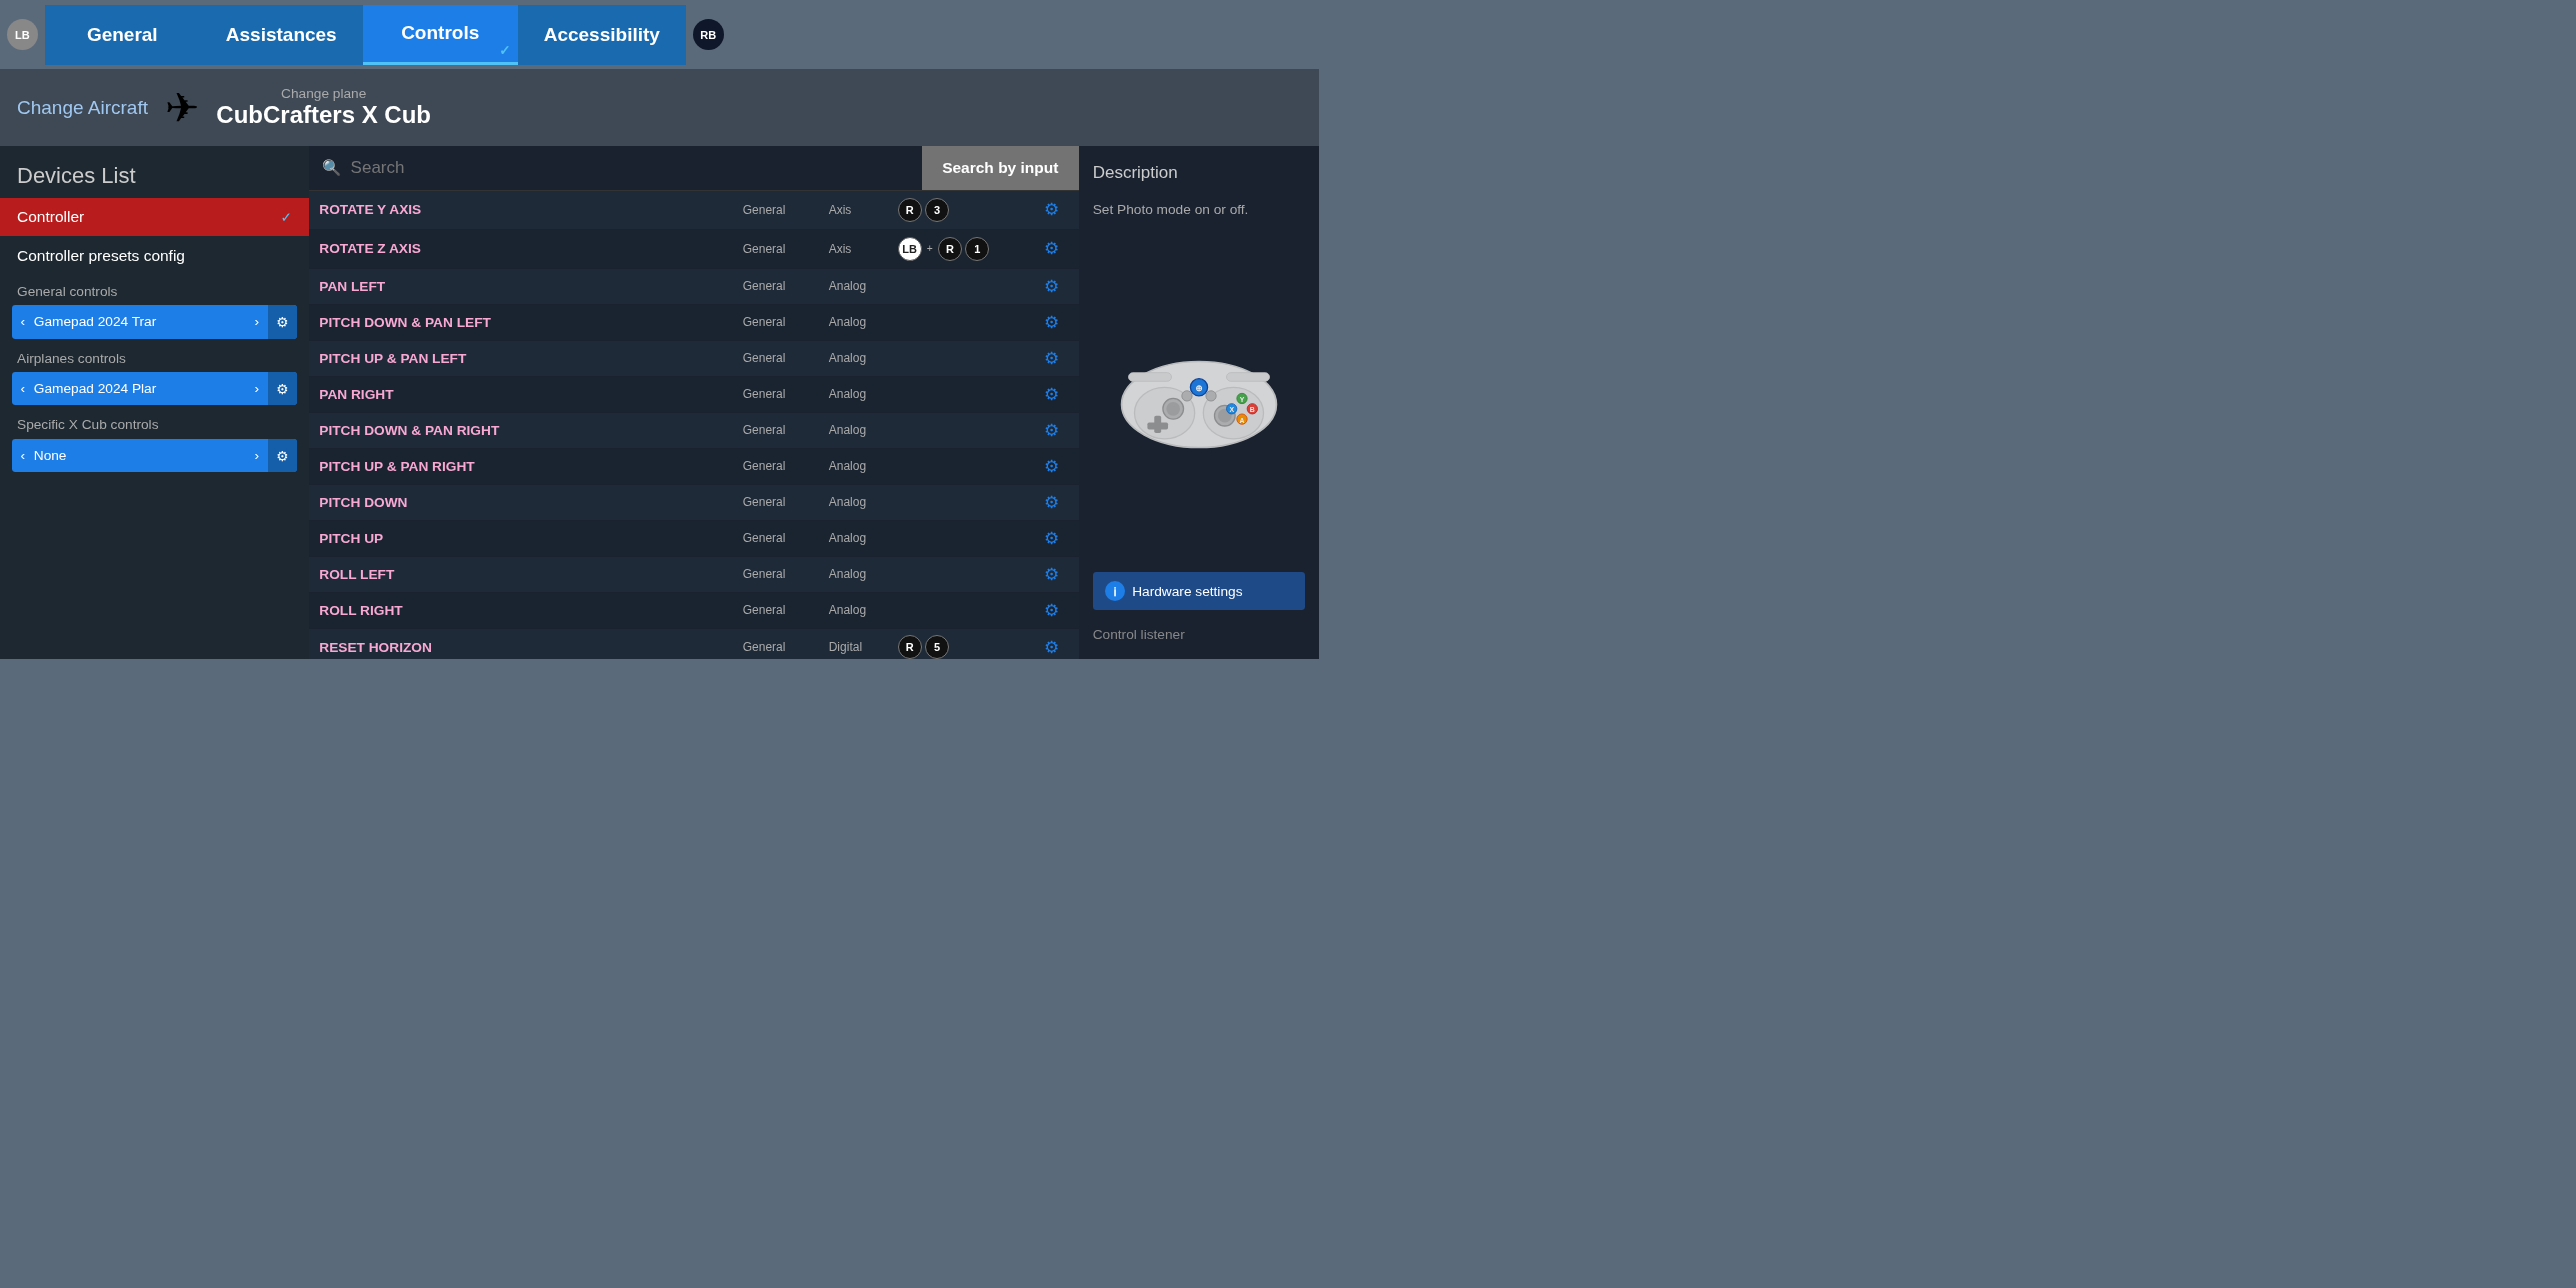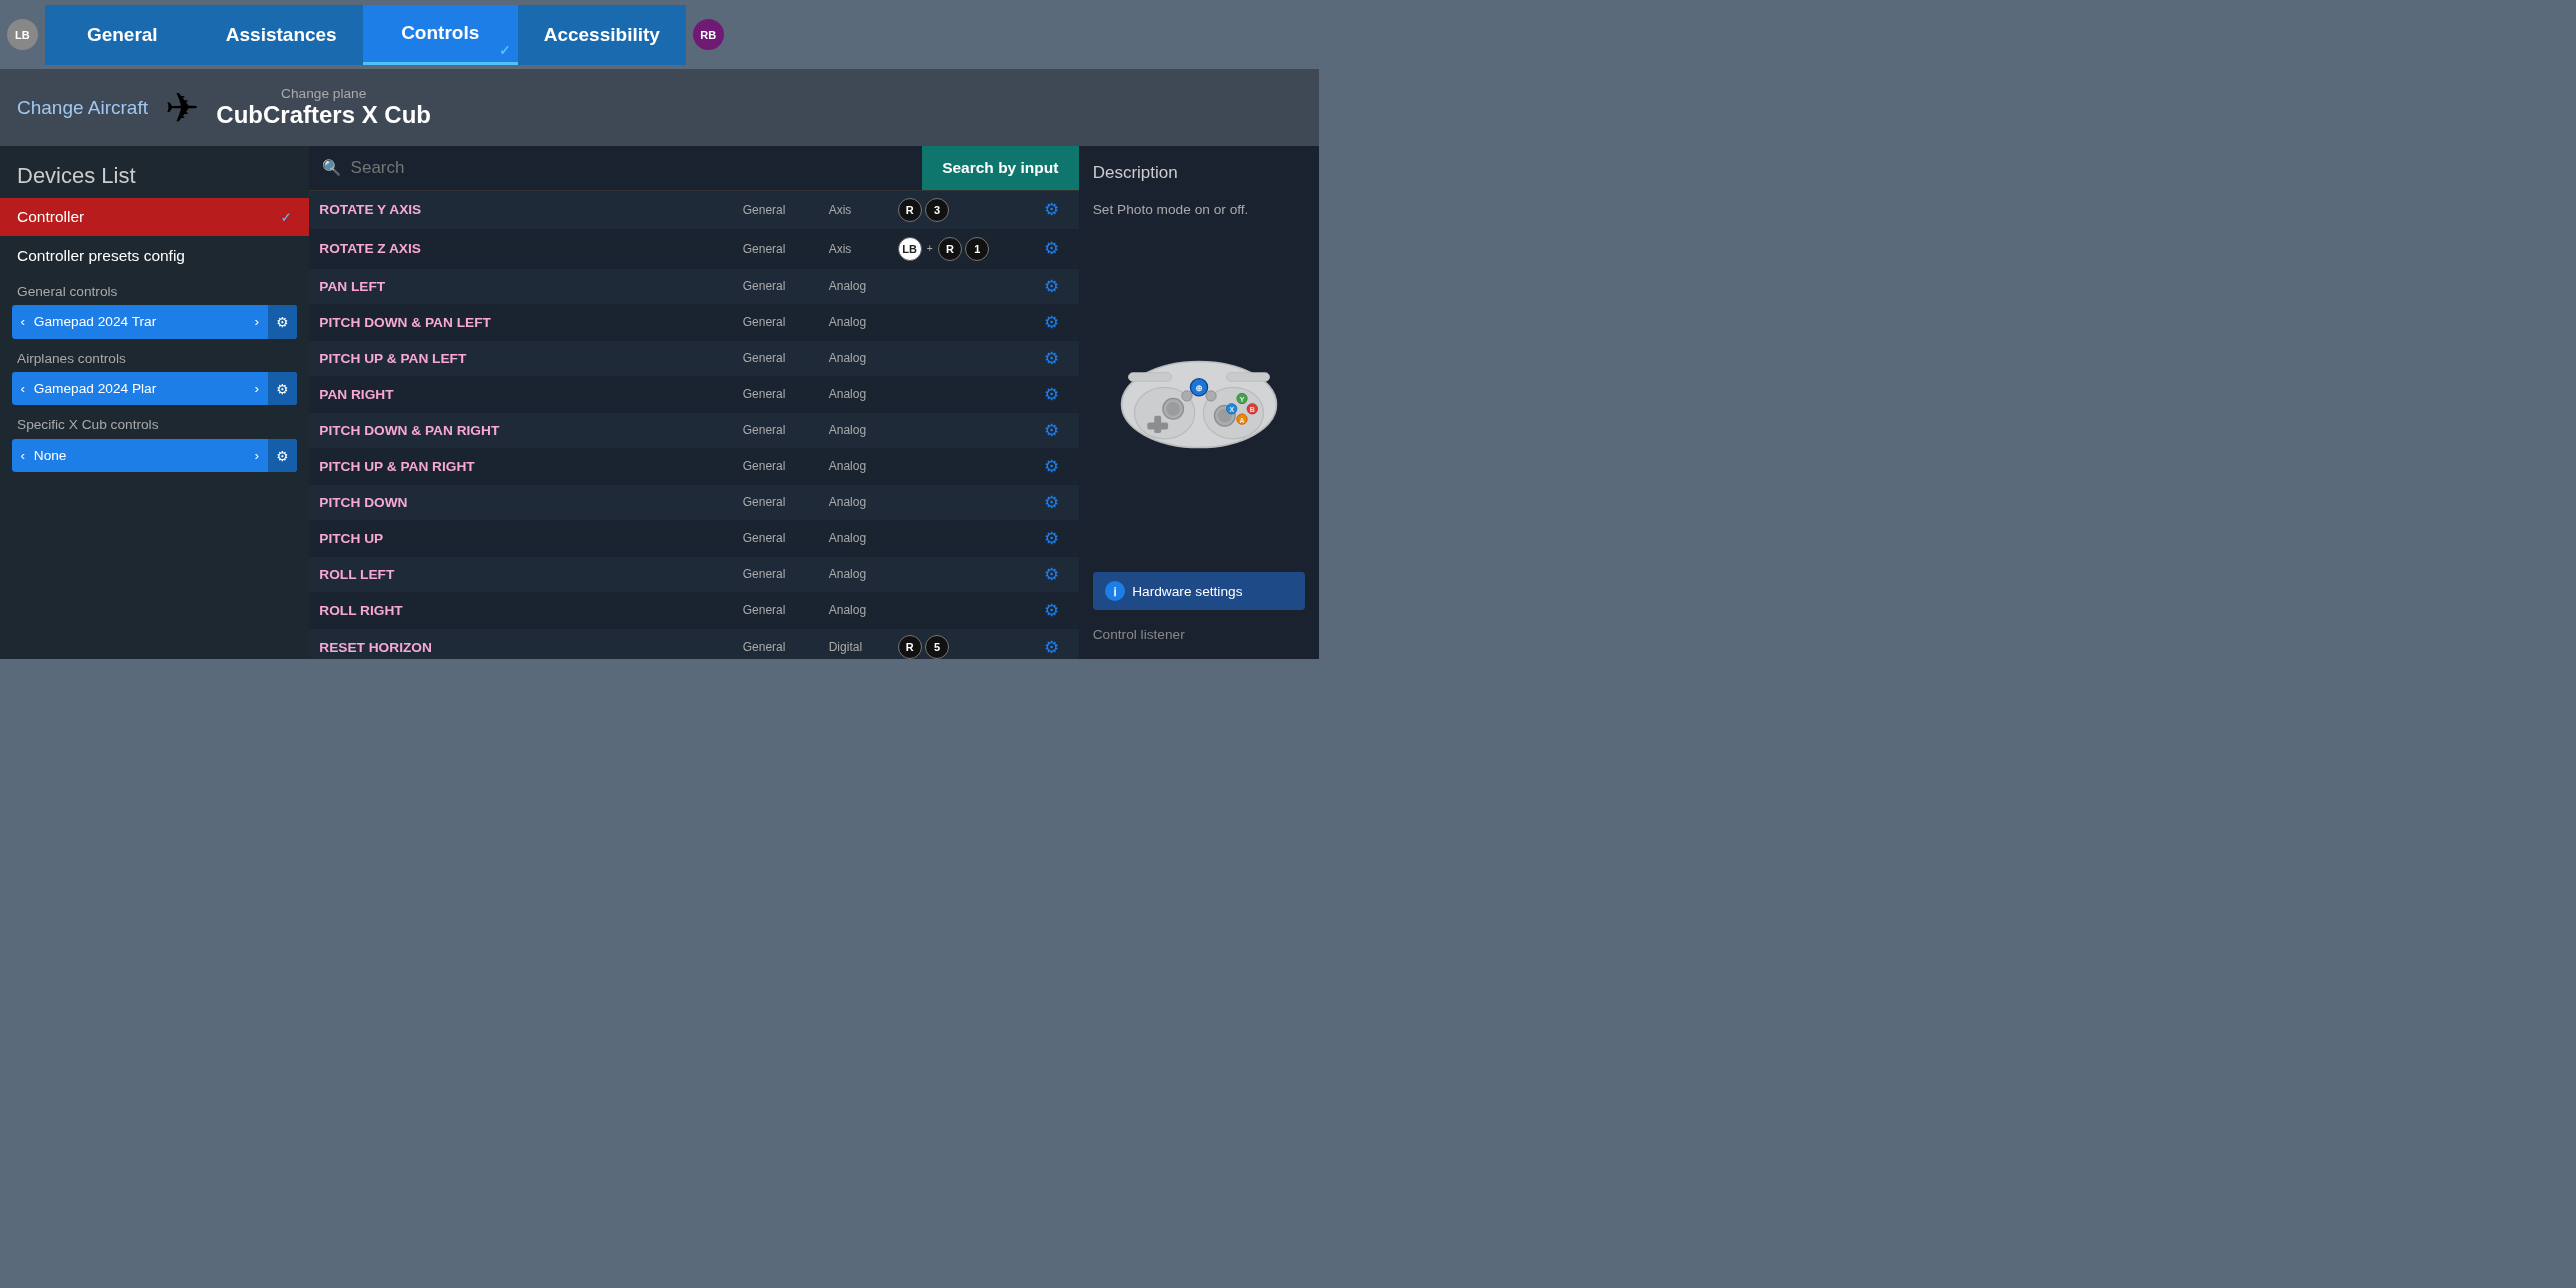--- a/index.html
+++ b/index.html
@@ -63,7 +63,7 @@
       width: 31px;
       height: 31px;
       border-radius: 50%;
-      background: #701a75;
+      background: #0f172a;
       color: white;
       font-size: 11px;
       font-weight: bold;

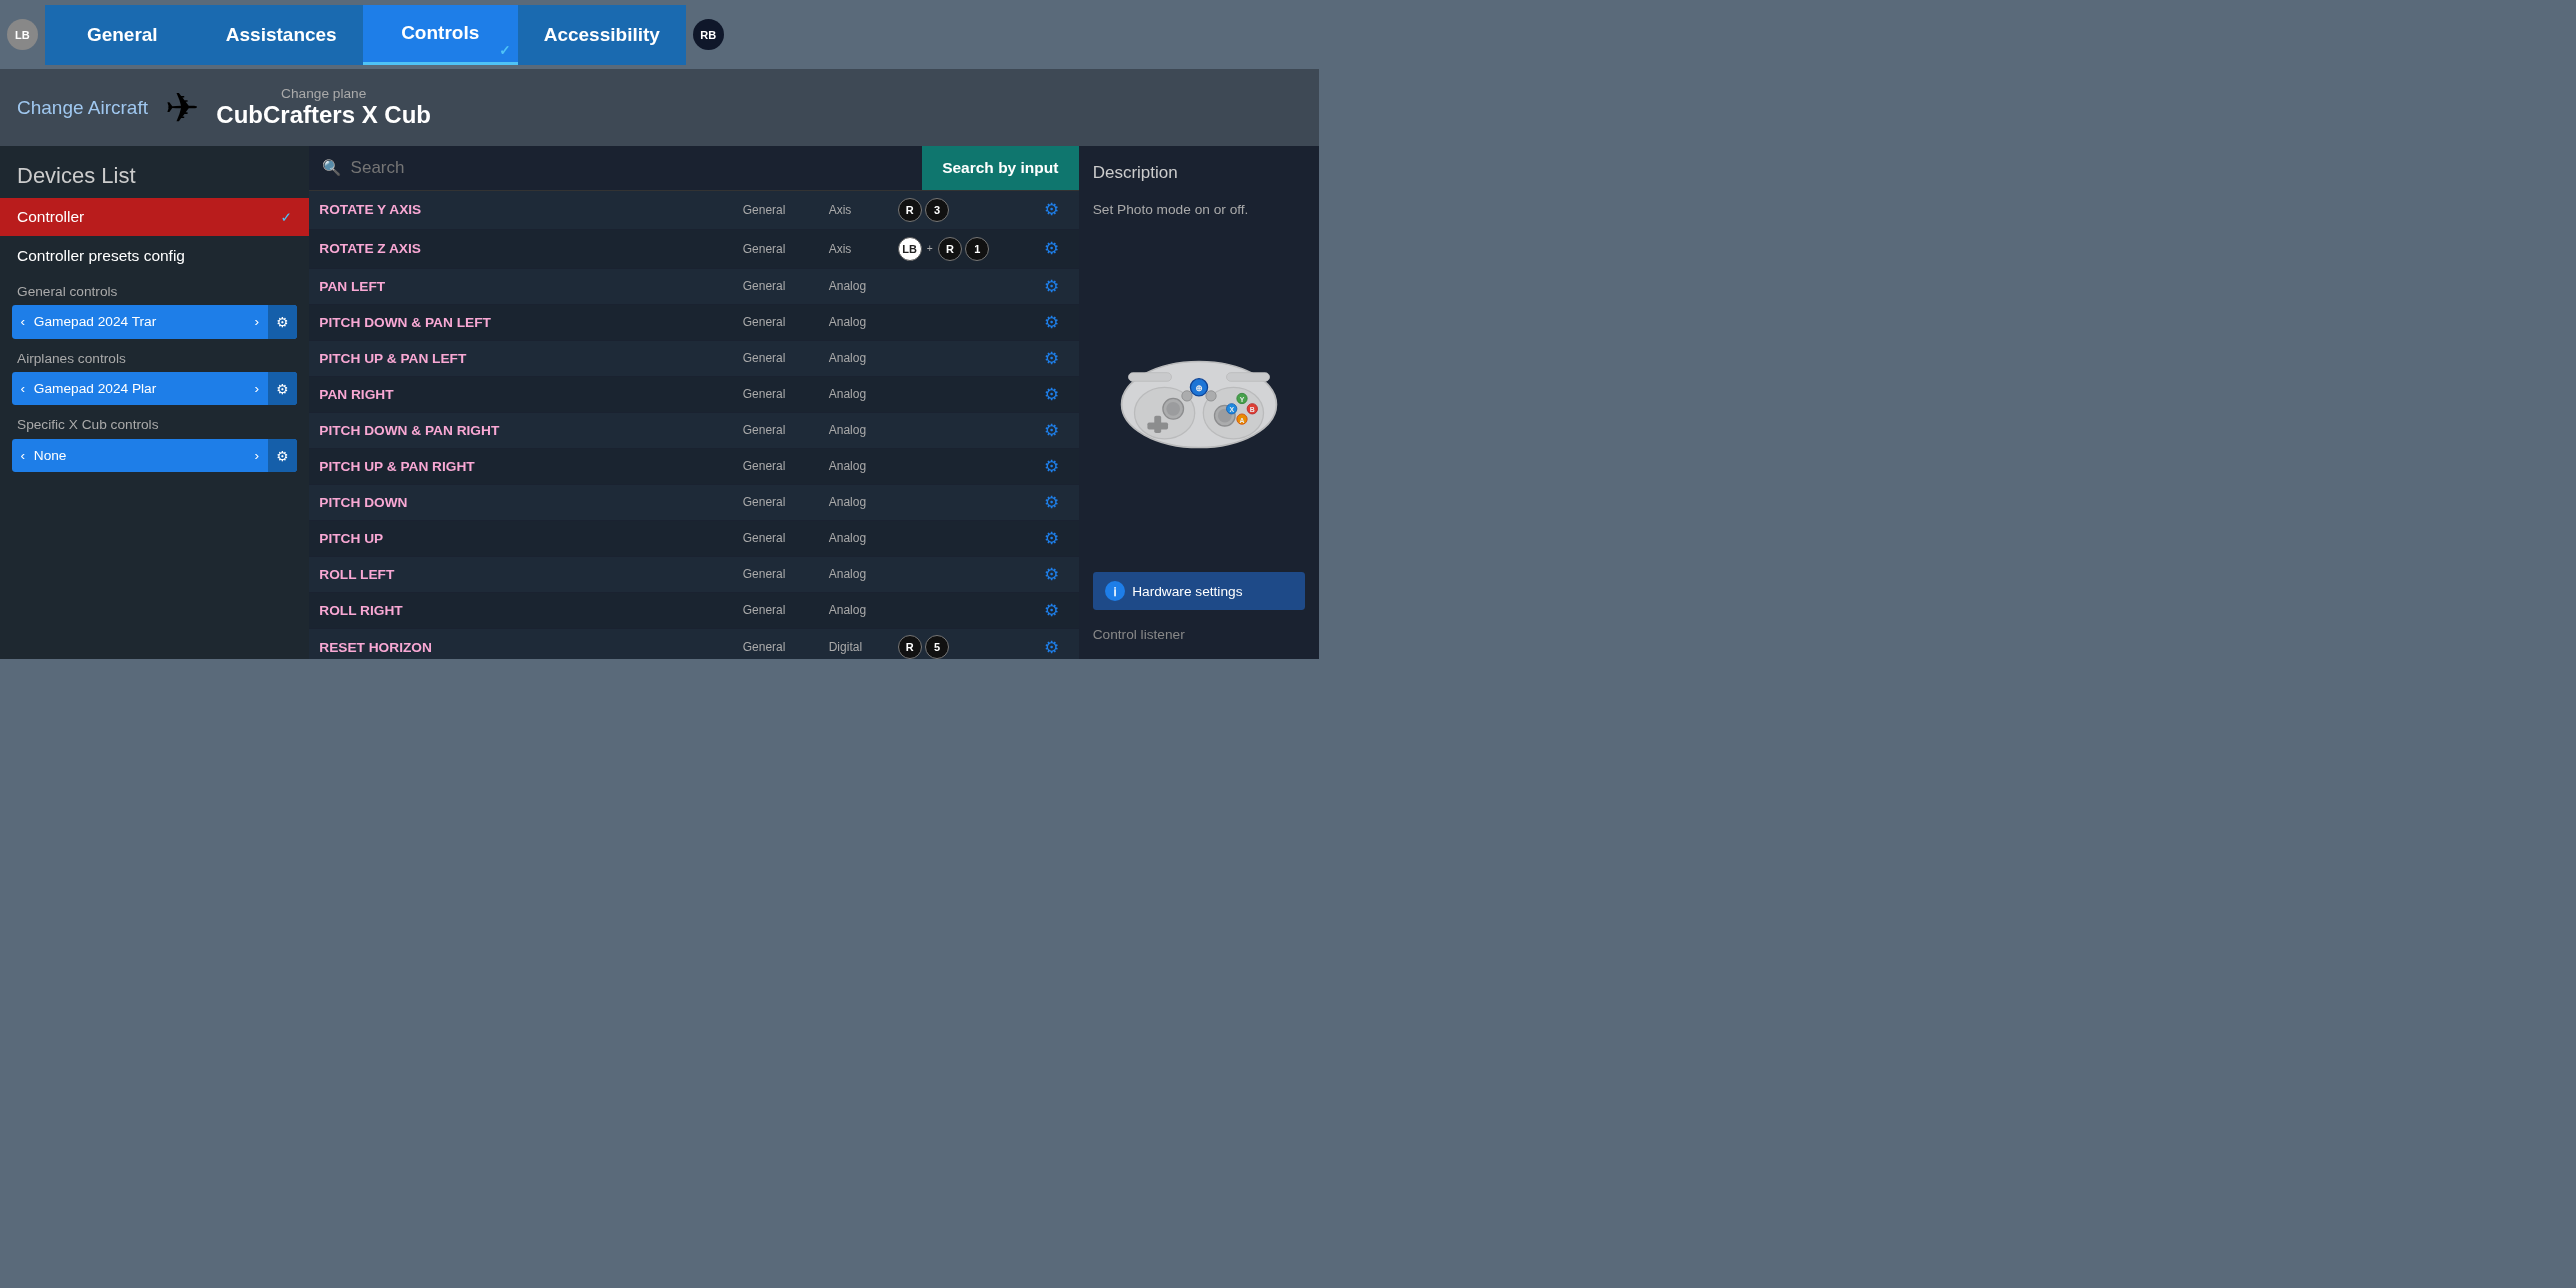--- a/index.html
+++ b/index.html
@@ -217,7 +217,7 @@
       width: 100%;
     }
     .search-by-input-btn {
-      background: #0f766e;
+      background: #737373;
       color: white;
       font-size: 15.5px;
       font-weight: 600;

